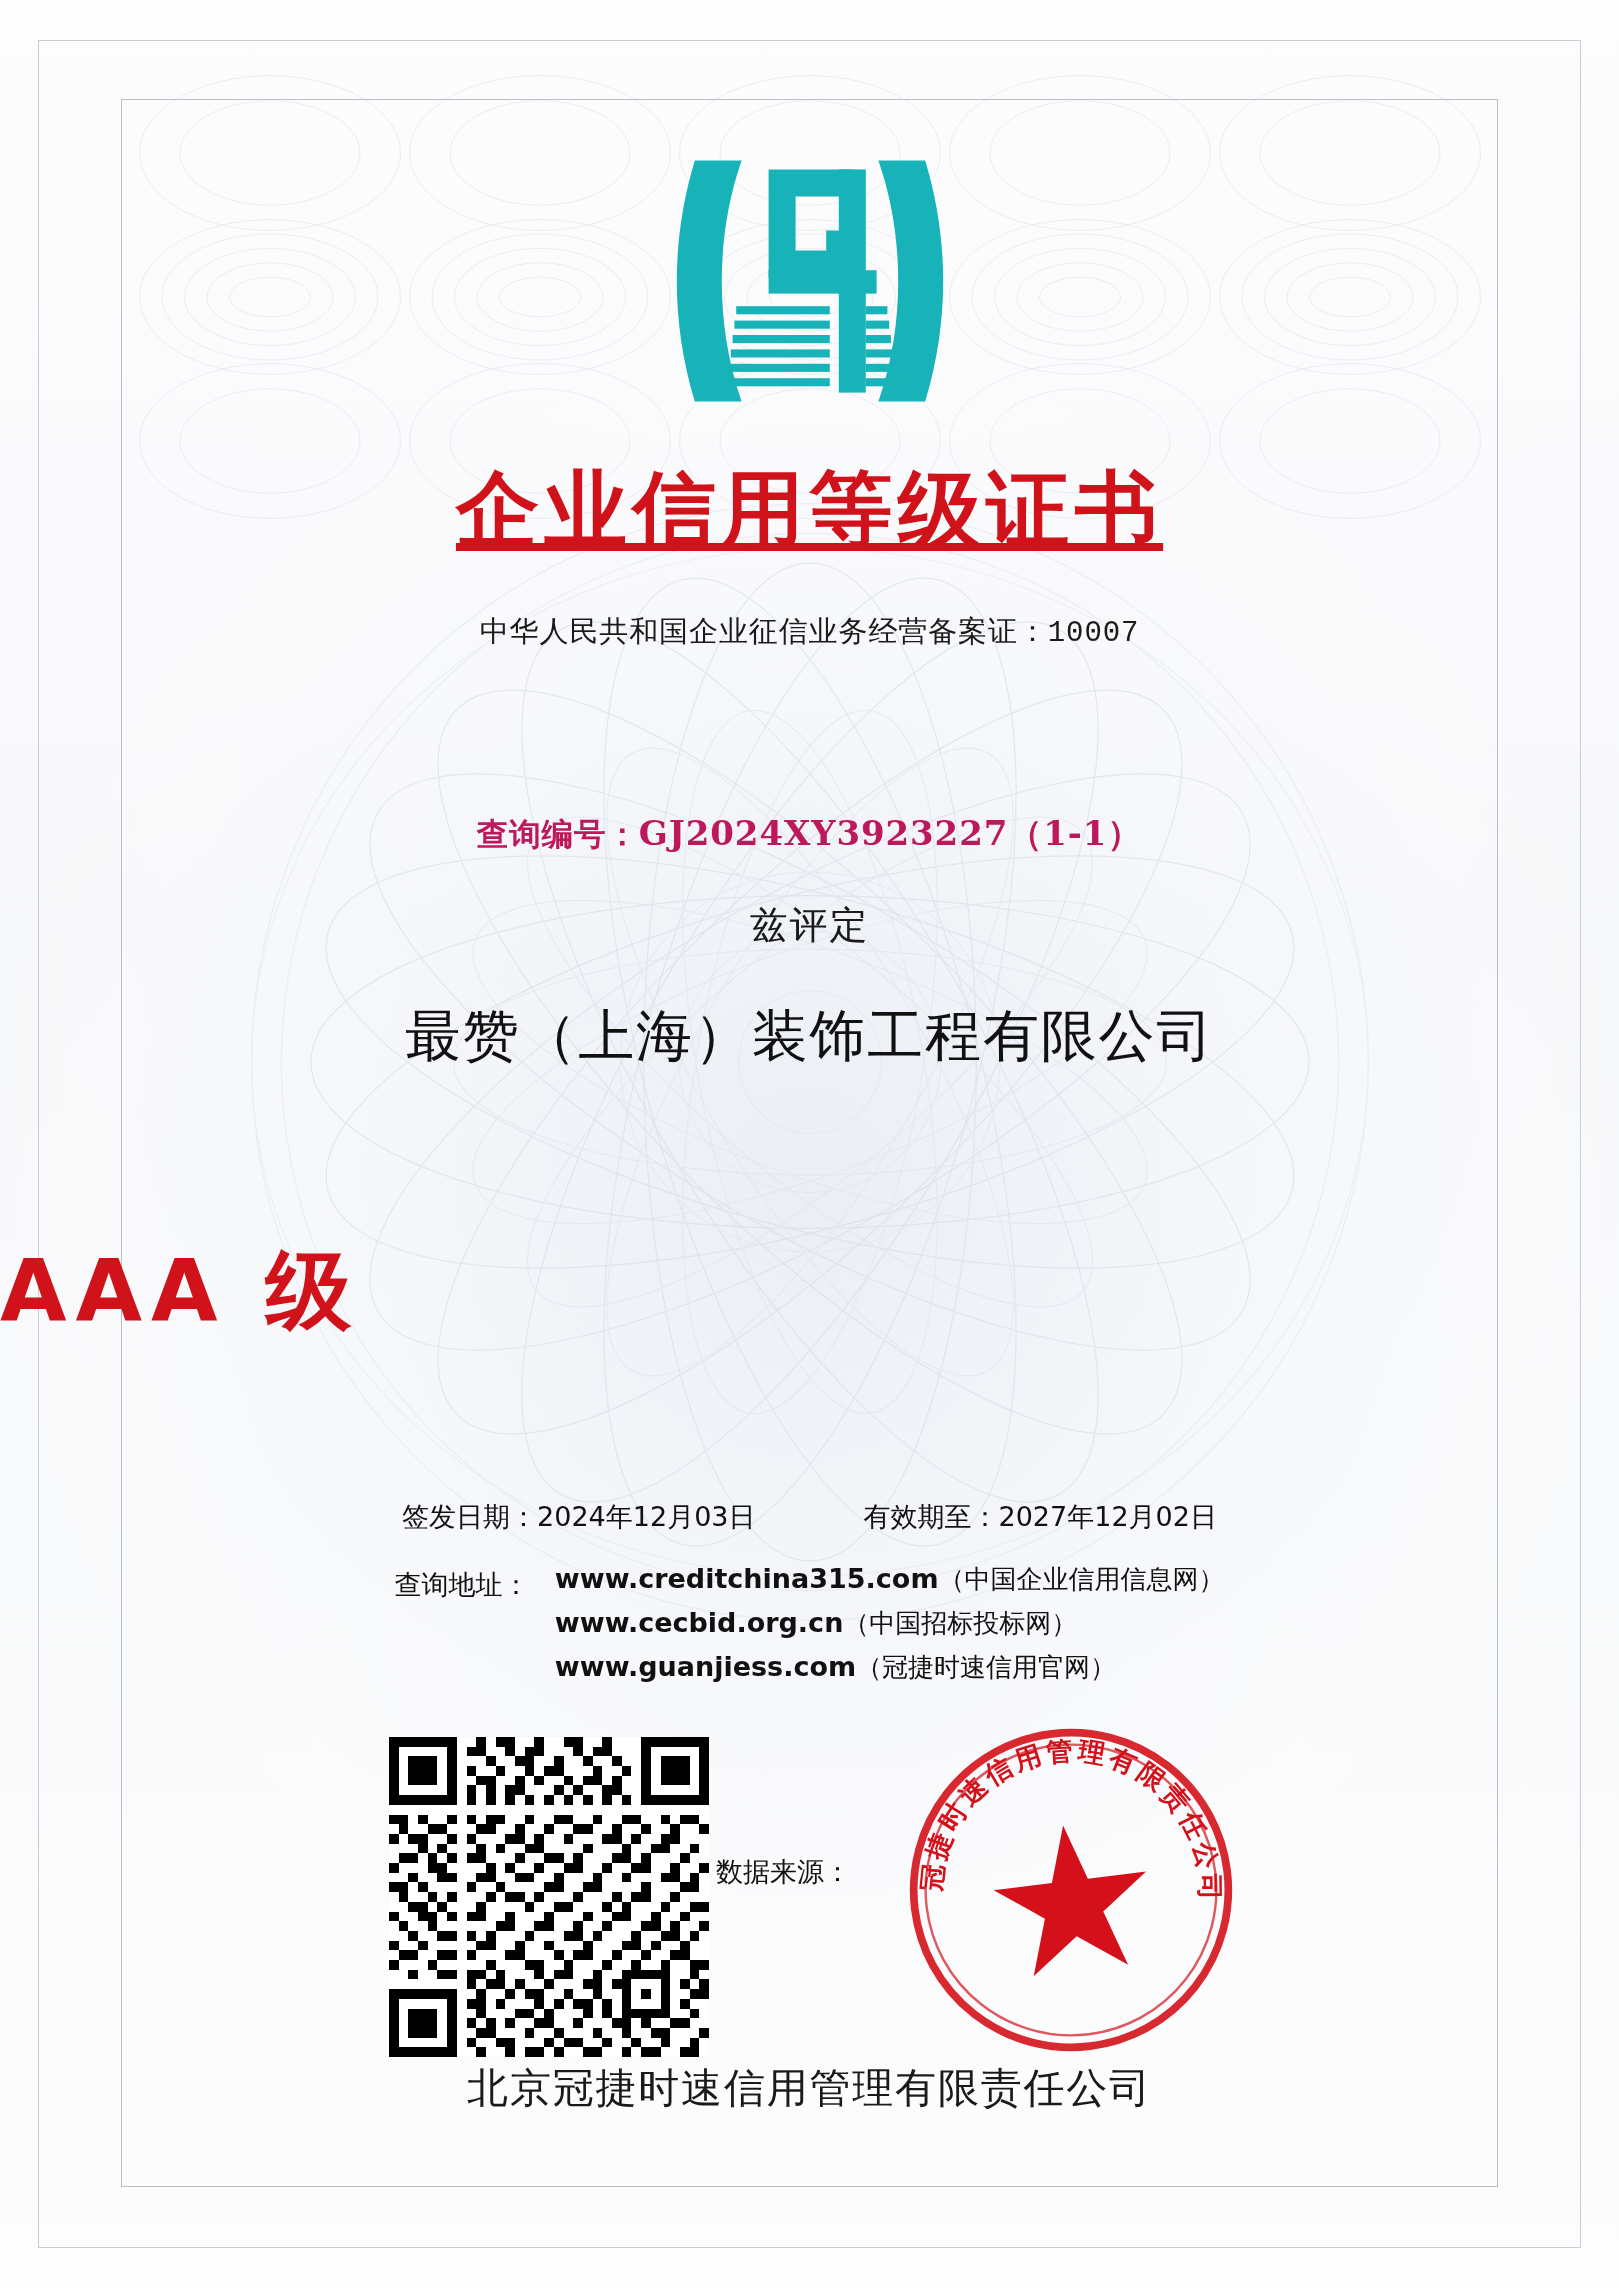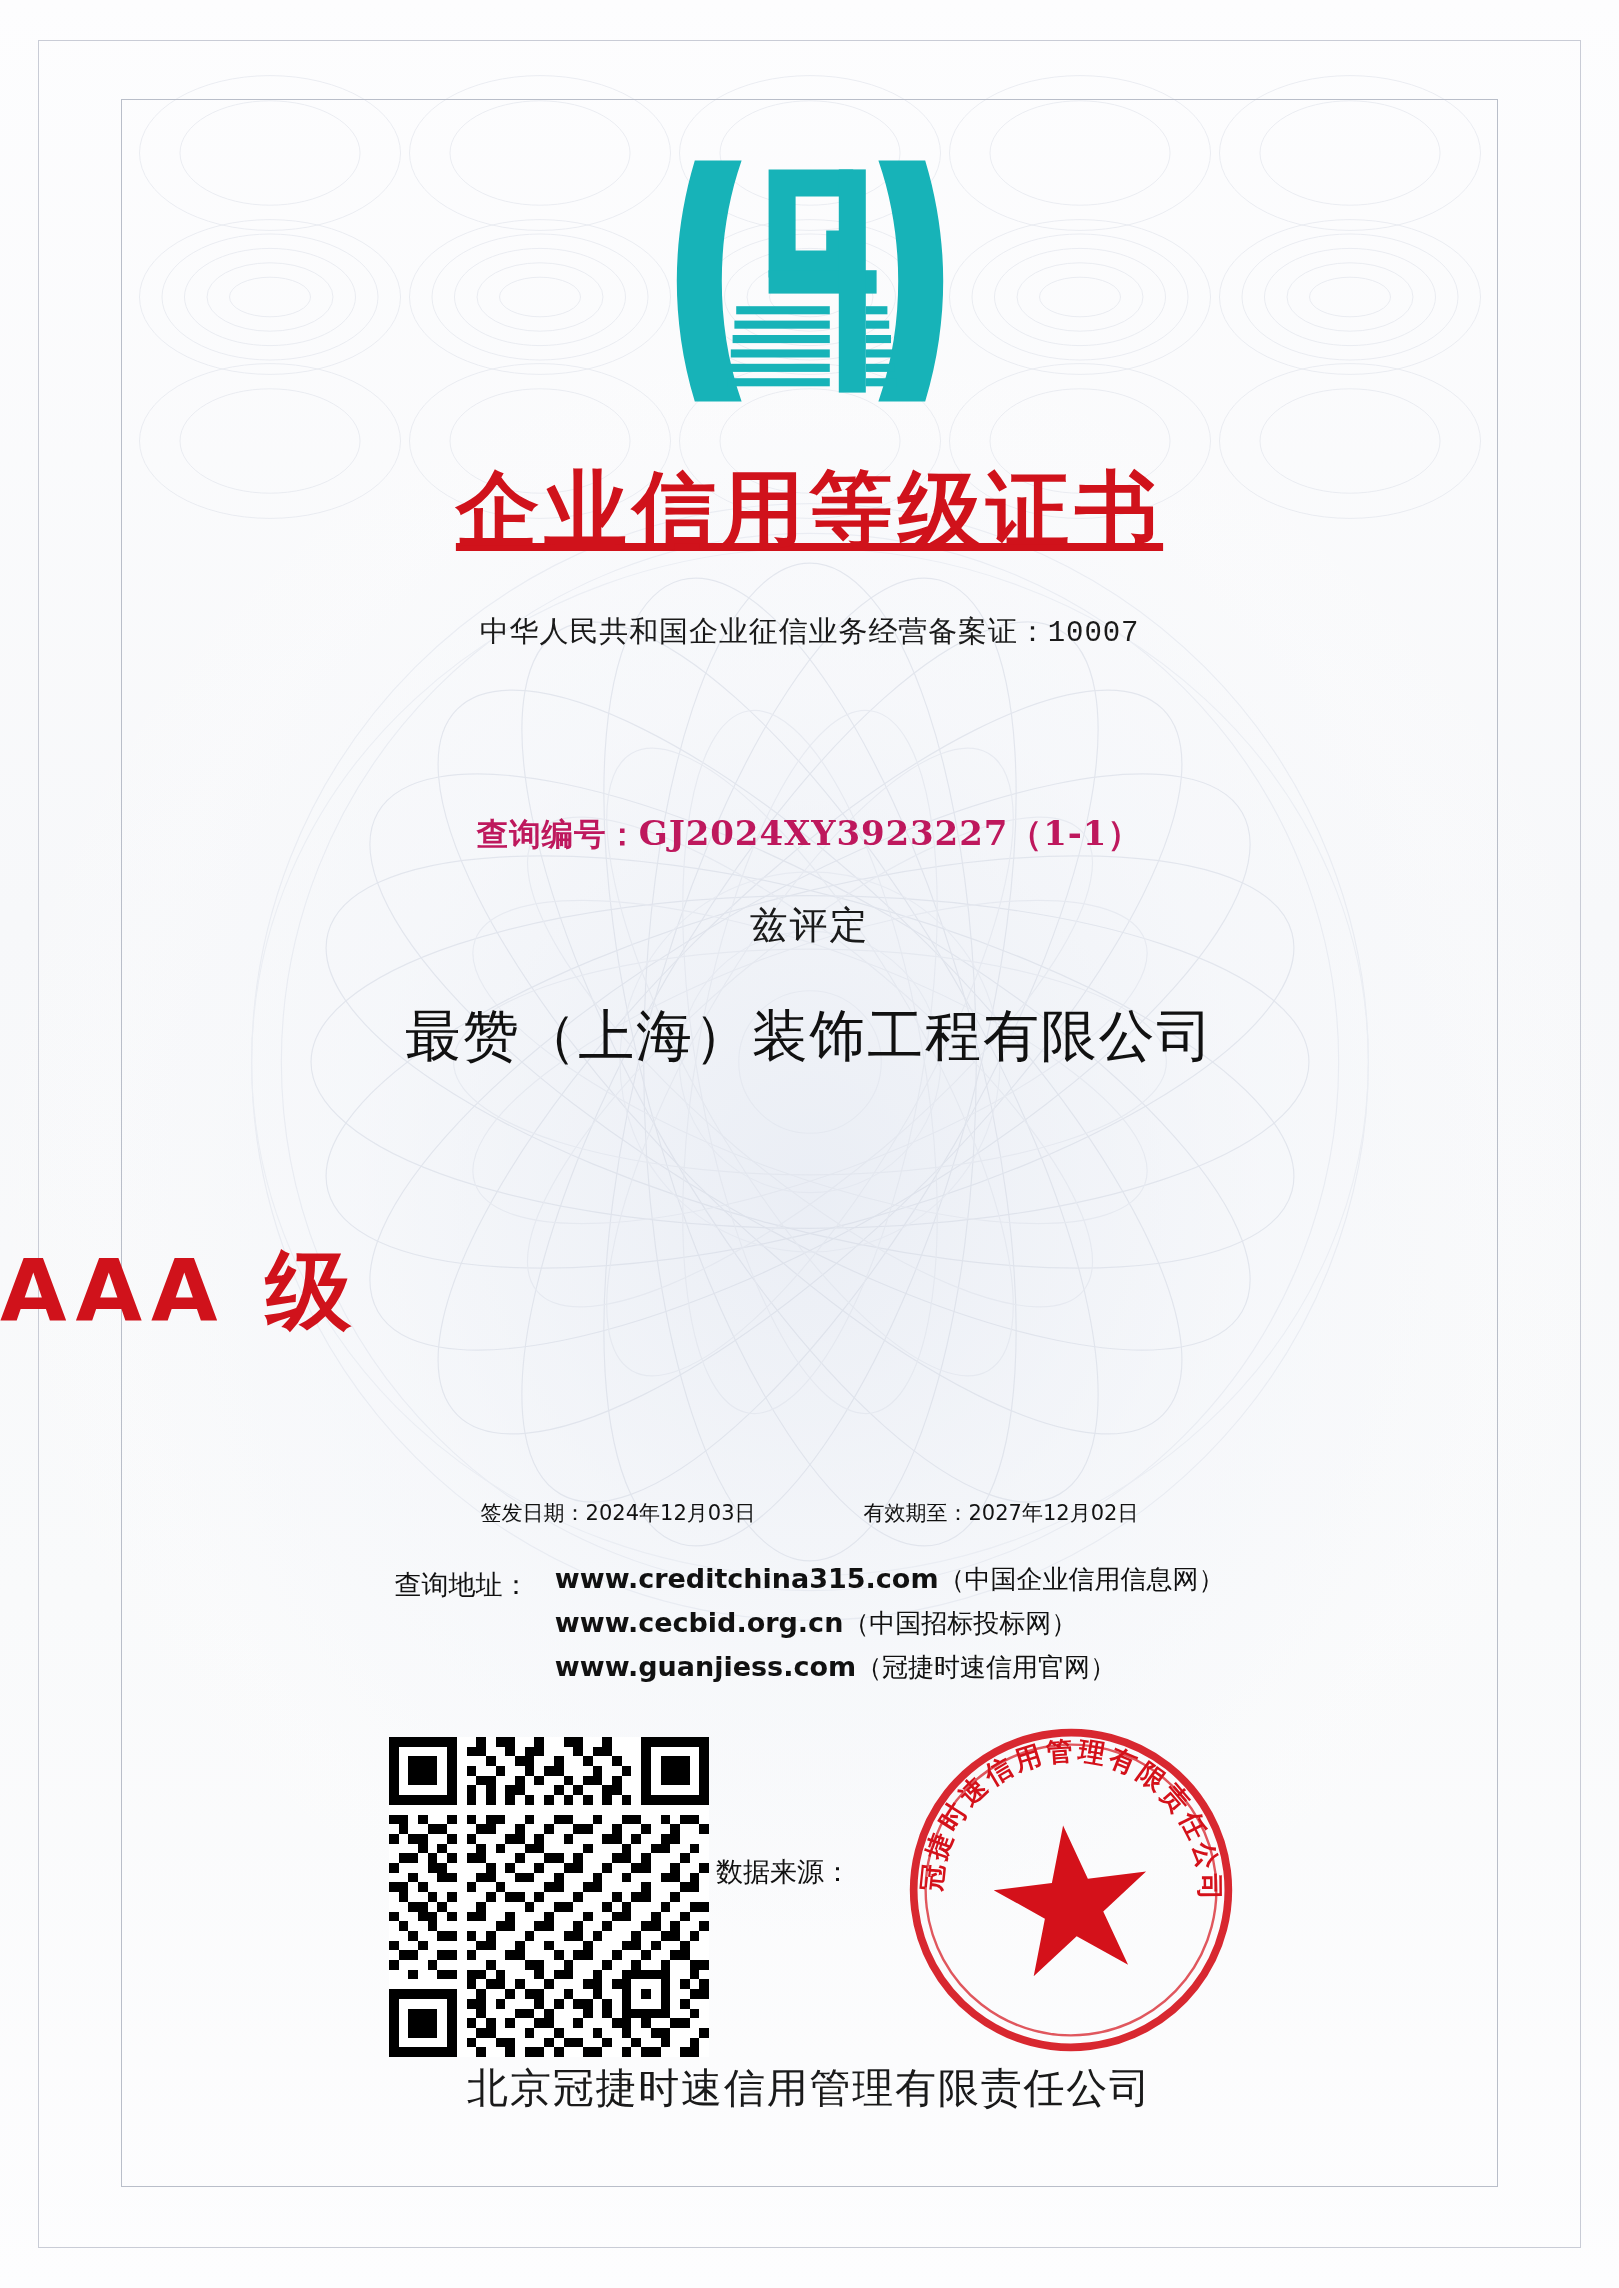--- a/index.html
+++ b/index.html
@@ -190,7 +190,7 @@
     justify-content: center;
     gap: 108px;
     font-family: "DejaVu Sans", "Liberation Sans", sans-serif;
-    font-size: 21px;
+    font-size: 27px;
     color: #111111;
   }
 

